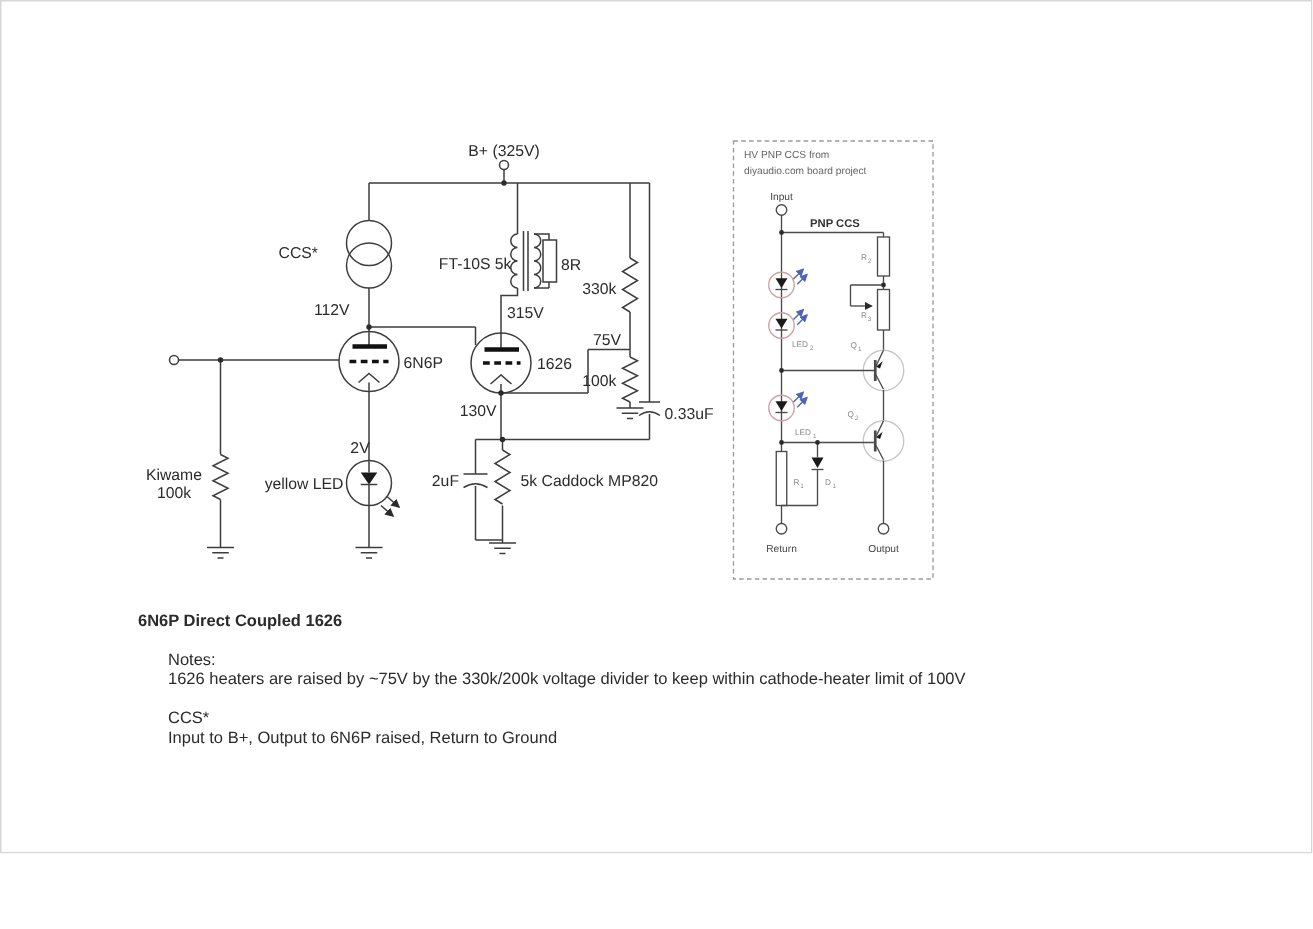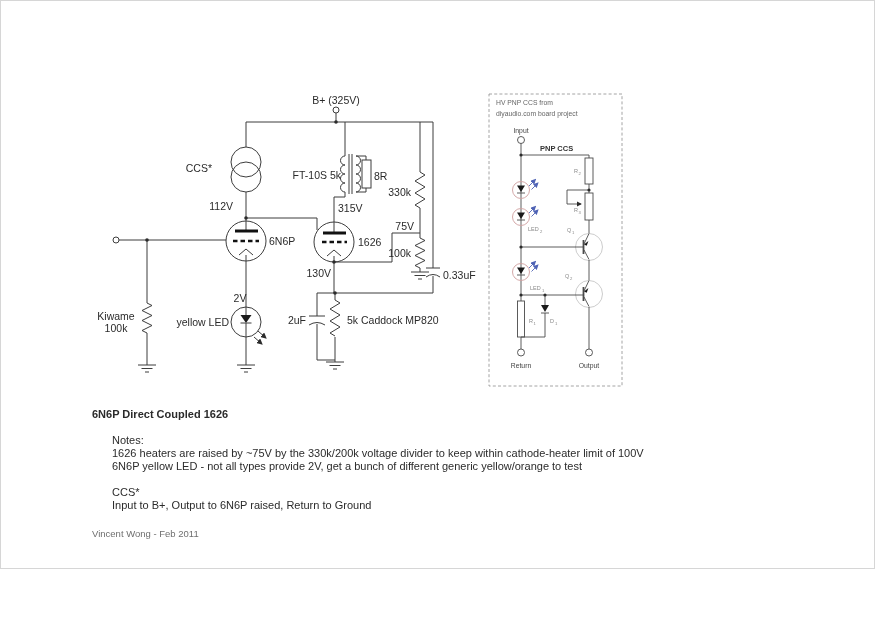--- a/index.html
+++ b/index.html
@@ -253,7 +253,6 @@
   <p class="notes-title">6N6P Direct Coupled 1626</p>
   <p class="notes-line">Notes:</p>
   <p class="notes-line">1626 heaters are raised by ~75V by the 330k/200k voltage divider to keep within cathode-heater limit of 100V</p>
-  <p class="notes-line">6N6P yellow LED - not all types provide 2V, get a bunch of different generic yellow/orange to test</p>
   <div class="notes-gap"></div>
   <p class="notes-line">CCS*</p>
   <p class="notes-line">Input to B+, Output to 6N6P raised, Return to Ground</p>

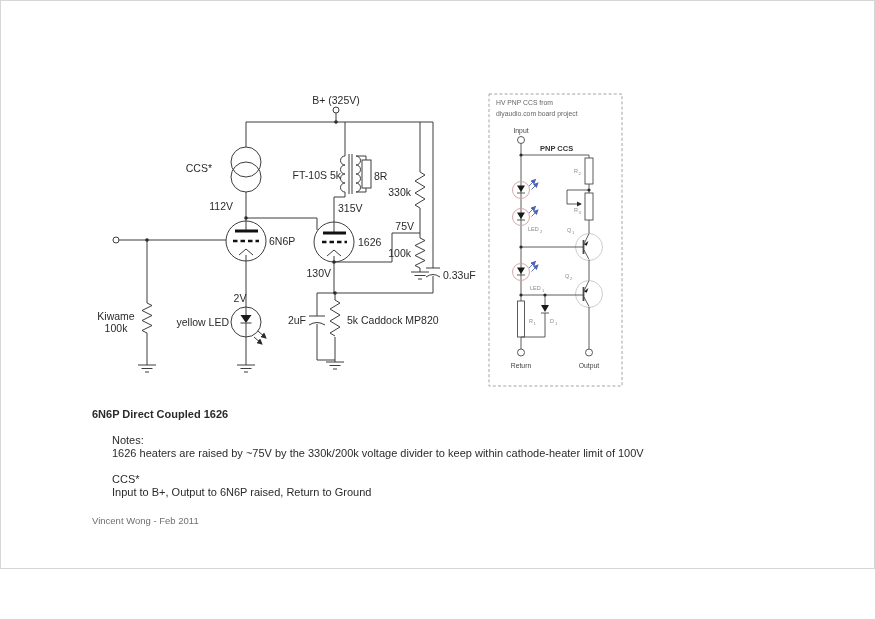--- a/index.html
+++ b/index.html
@@ -256,7 +256,6 @@
   <div class="notes-gap"></div>
   <p class="notes-line">CCS*</p>
   <p class="notes-line">Input to B+, Output to 6N6P raised, Return to Ground</p>
-  <p class="footer-line">Vincent Wong - Feb 2011</p>
 </div>
 
 </div>

